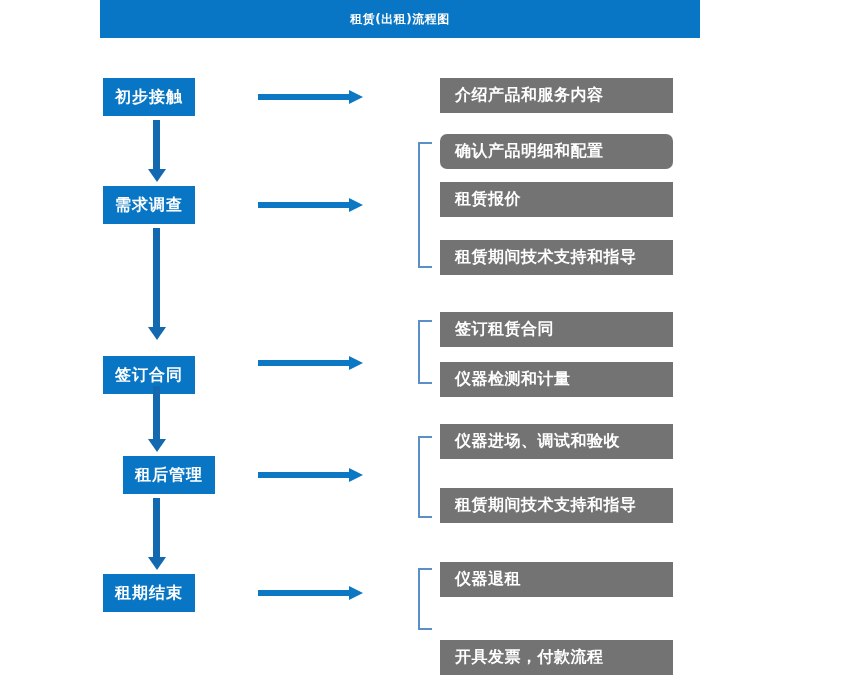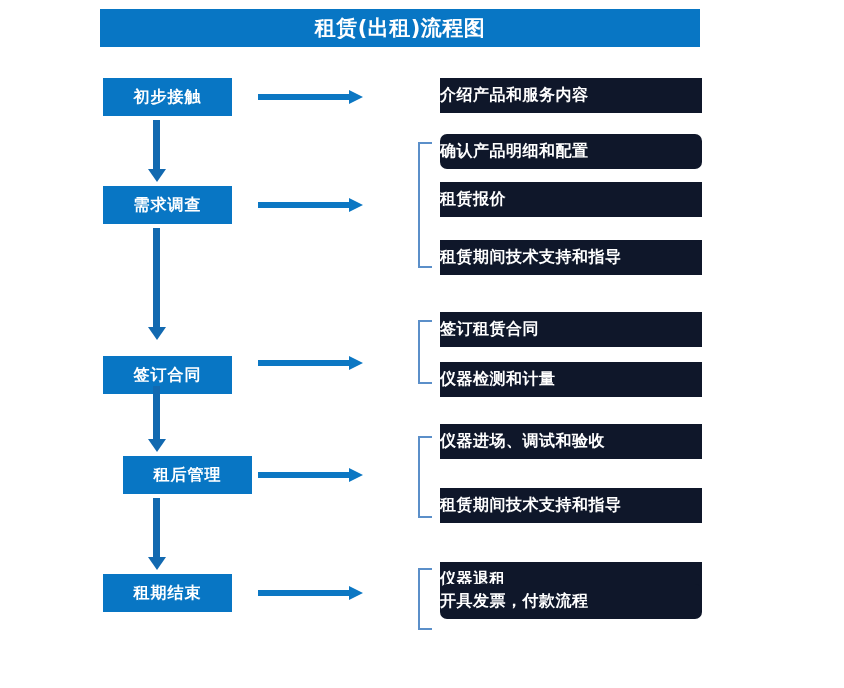--- a/index.html
+++ b/index.html
@@ -24,12 +24,12 @@
   .title-bar {
     position: absolute;
     left: 100px;
-    top: 9px;
+    top: 0;
     width: 600px;
     height: 38px;
     background: #0876C4;
     color: #ffffff;
-    font-size: 21px;
+    font-size: 12px;
     font-weight: bold;
     display: flex;
     align-items: center;

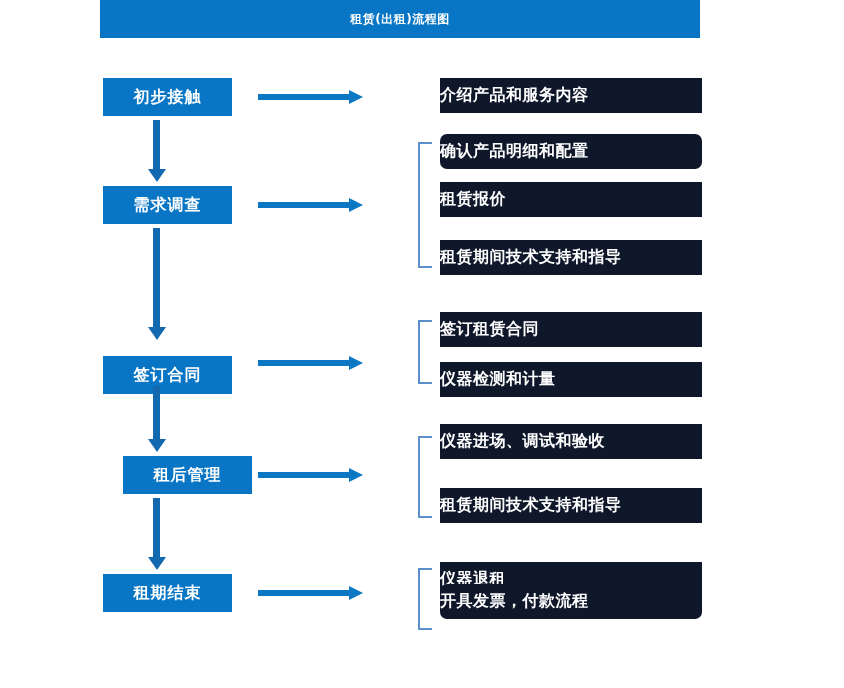--- a/index.html
+++ b/index.html
@@ -39,7 +39,7 @@
   .stage-box {
     position: absolute;
     left: 103px;
-    width: 129px;
+    width: 92px;
     height: 38px;
     background: #0876C4;
     color: #ffffff;

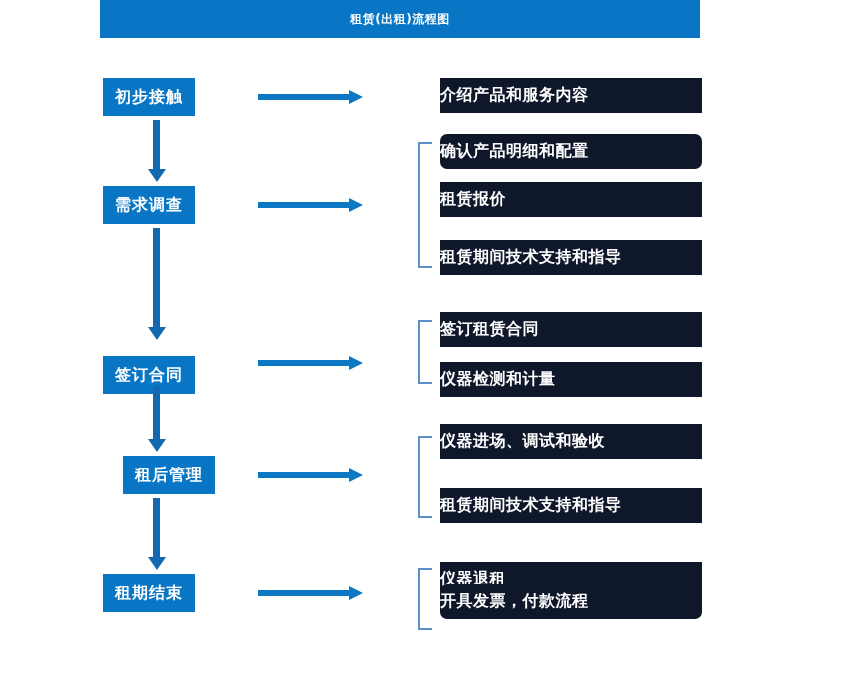--- a/index.html
+++ b/index.html
@@ -53,15 +53,16 @@
   .detail-box {
     position: absolute;
     left: 440px;
-    width: 262px;
+    width: 233px;
     height: 35px;
-    background: #0f172a;
+    background: #737373;
     color: #ffffff;
     font-size: 16px;
     font-weight: bold;
     display: flex;
     align-items: center;
     justify-content: flex-start;
+    padding-left: 15px;
     box-sizing: border-box;
     letter-spacing: 0.5px;
   }

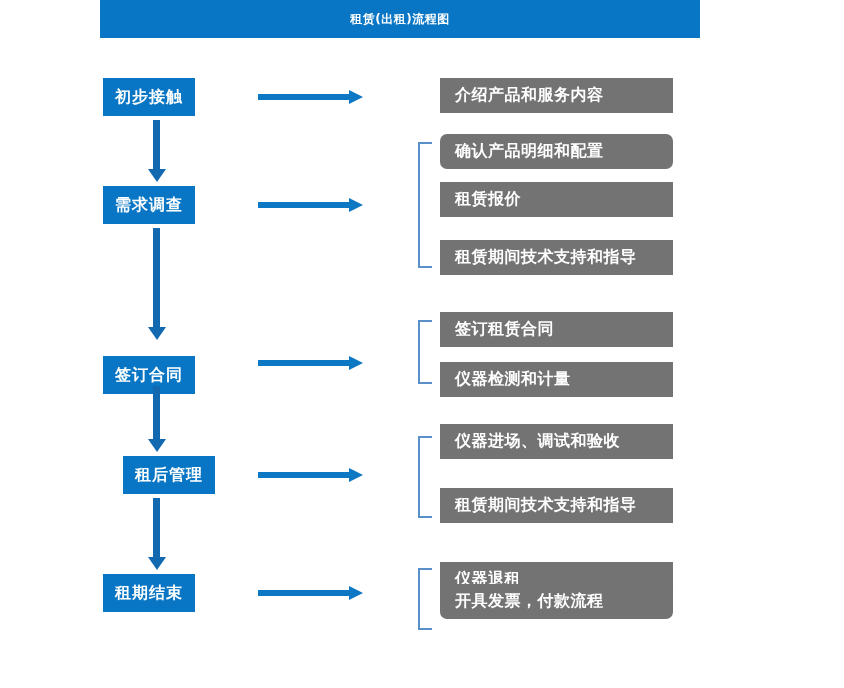--- a/index.html
+++ b/index.html
@@ -191,7 +191,7 @@
   <div class="detail-box" style="top:488px;">租赁期间技术支持和指导</div>
 
   <div class="detail-box" style="top:562px;">仪器退租</div>
-  <div class="detail-box" style="top:584px;border-radius:7px;">开具发票，付款流程</div>
+  <div class="detail-box" style="top:640px;">开具发票，付款流程</div>
 
 </div>
 

